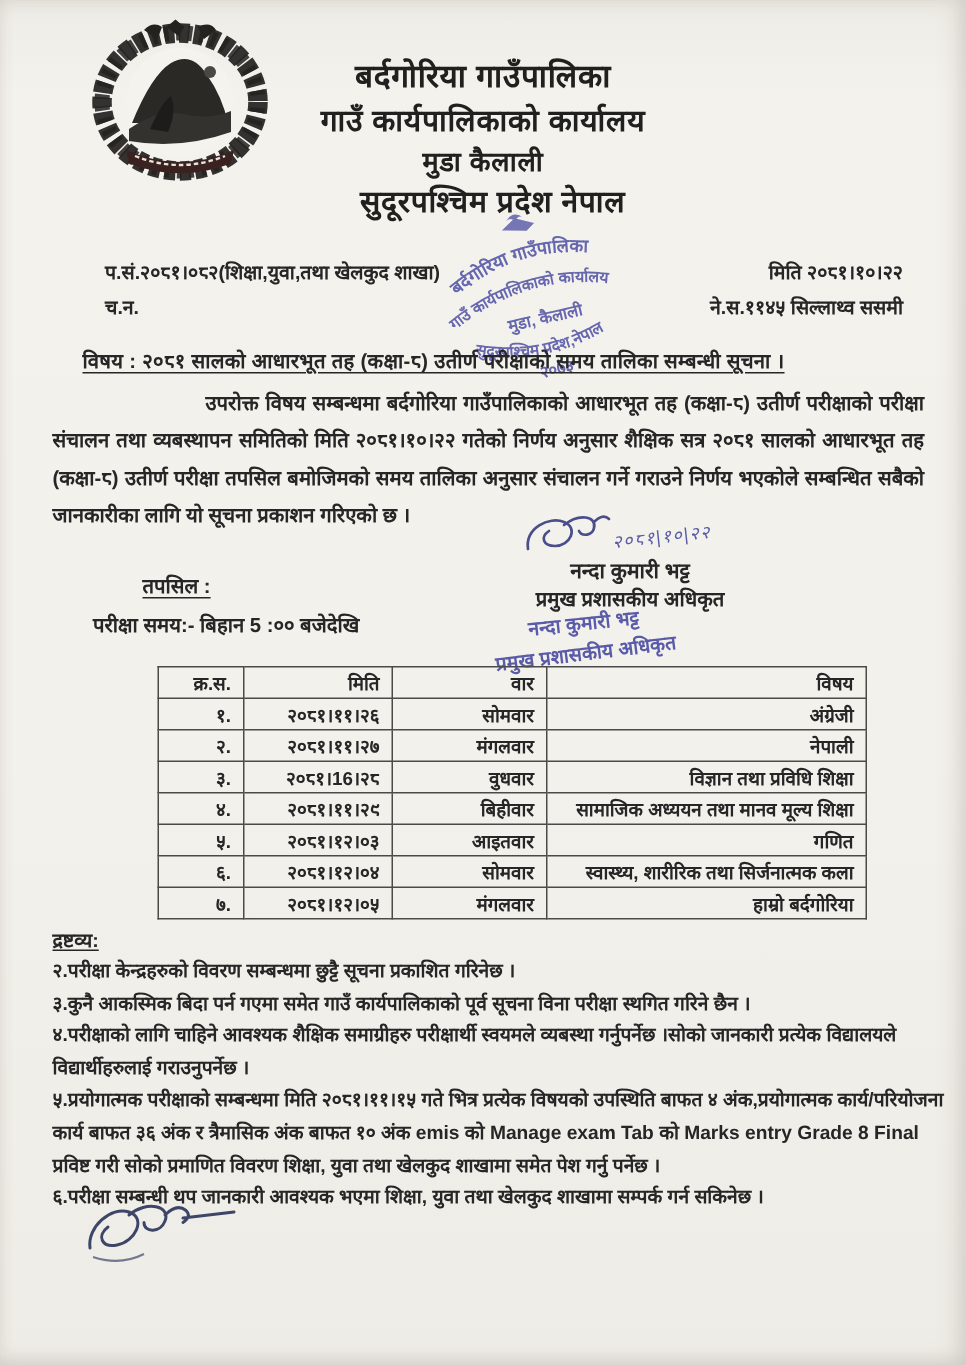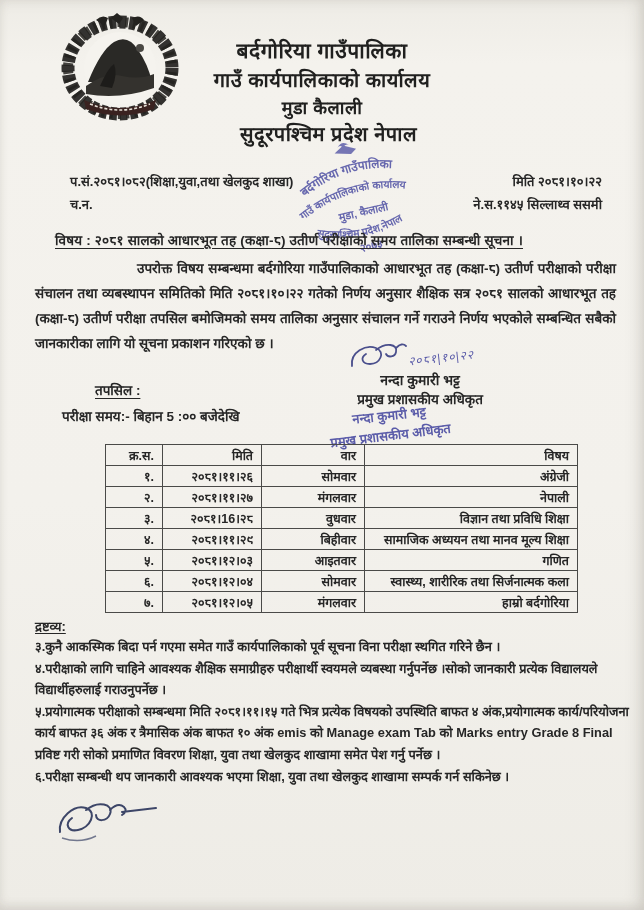--- a/index.html
+++ b/index.html
@@ -186,6 +186,7 @@
 
   <div class="abs notes-h">द्रष्टव्य:</div>
   <div class="abs notes nep">
+    <p>२.परीक्षा केन्द्रहरुको विवरण सम्बन्धमा छुट्टै सूचना प्रकाशित गरिनेछ ।</p>
     <p>३.कुनै आकस्मिक बिदा पर्न गएमा समेत गाउँ कार्यपालिकाको पूर्व सूचना विना परीक्षा स्थगित गरिने छैन ।</p>
     <p>४.परीक्षाको लागि चाहिने आवश्यक शैक्षिक समाग्रीहरु परीक्षार्थी स्वयमले व्यबस्था गर्नुपर्नेछ ।सोको जानकारी प्रत्येक विद्यालयले विद्यार्थीहरुलाई गराउनुपर्नेछ ।</p>
     <p>५.प्रयोगात्मक परीक्षाको सम्बन्धमा मिति २०८१।११।१५ गते भित्र प्रत्येक विषयको उपस्थिति बाफत ४ अंक,प्रयोगात्मक कार्य/परियोजना कार्य बाफत ३६ अंक र त्रैमासिक अंक बाफत १० अंक emis को Manage exam Tab को Marks entry Grade 8 Final प्रविष्ट गरी सोको  प्रमाणित विवरण शिक्षा, युवा तथा खेलकुद शाखामा समेत पेश गर्नु पर्नेछ ।</p>

